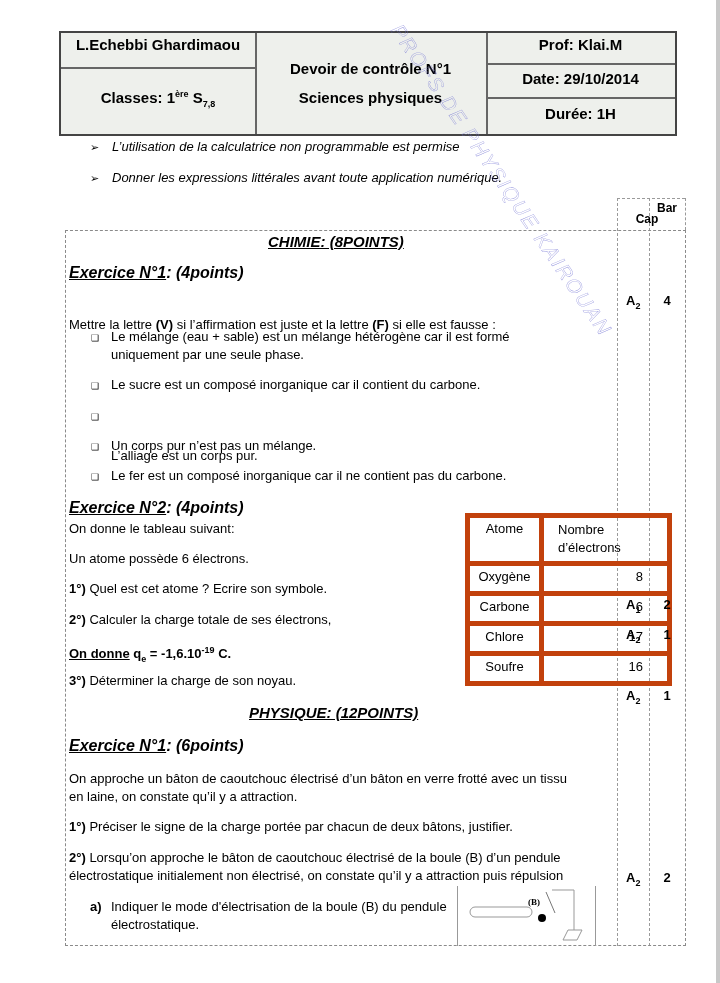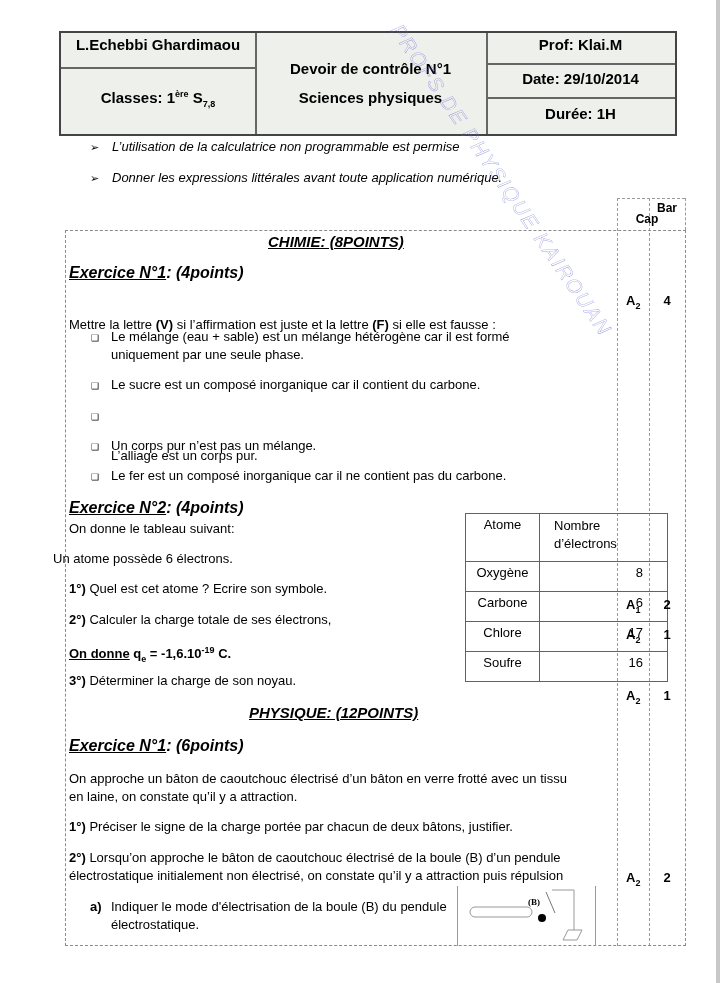--- a/index.html
+++ b/index.html
@@ -33,7 +33,7 @@
   .bullet { position:absolute; left:91px; font-size:9px; }
 
   table.atoms { position:absolute; left:465px; top:513px; border-collapse:collapse; font-size:13px; }
-  table.atoms td { border:1px solid #c2410c; height:30px; vertical-align:top; padding:3px 4px; box-sizing:border-box; }
+  table.atoms td { border:5px solid #c2410c; height:30px; vertical-align:top; padding:3px 4px; box-sizing:border-box; }
   table.atoms td.n { text-align:right; padding-right:24px; }
   table.atoms td.a { text-align:center; width:74px; }
 

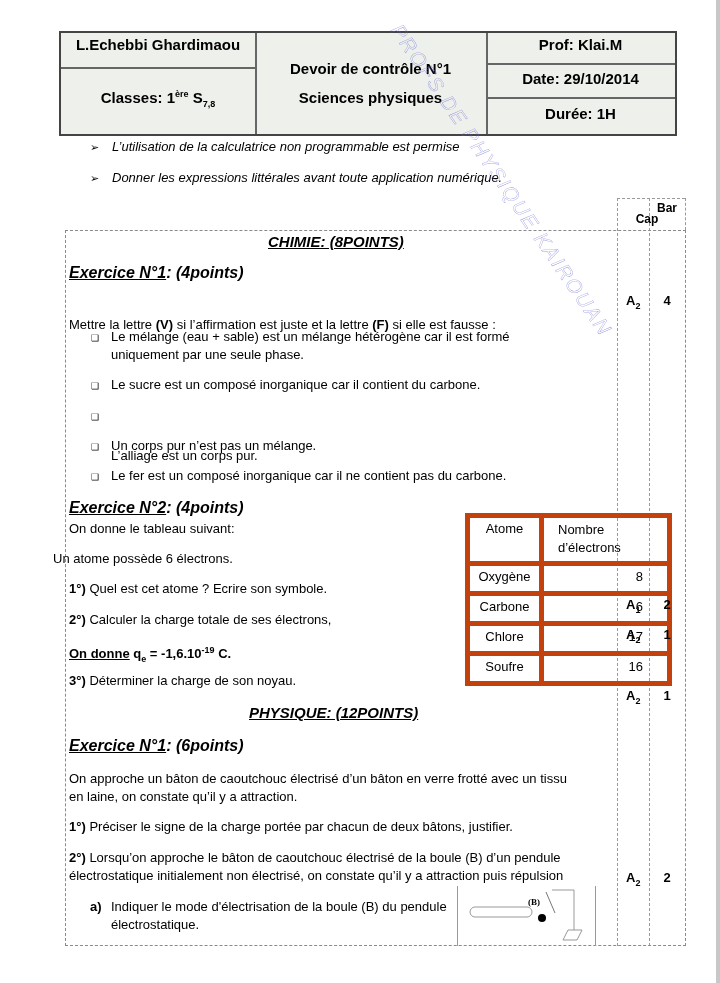--- a/index.html
+++ b/index.html
@@ -91,7 +91,7 @@
 
 <div class="exh" style="left:69px; top:499px;"><u>Exercice N°2</u><span>: (4points)</span></div>
 <div class="txt" style="left:69px; top:520px;">On donne le tableau suivant:</div>
-<div class="txt" style="left:53px; top:550px;">Un atome possède 6 électrons.</div>
+<div class="txt" style="left:69px; top:550px;">Un atome possède 6 électrons.</div>
 <div class="txt" style="left:69px; top:580px;"><span class="b">1°)</span><span> Quel est cet atome ? Ecrire son symbole.</span></div>
 <div class="txt" style="left:69px; top:611px;"><span class="b">2°)</span><span> Calculer la charge totale de ses électrons,</span></div>
 <div class="txt b" style="left:69px; top:641px;"><u>On donne</u><span> q</span><sub>e</sub><span> = -1,6.10</span><sup>-19</sup><span> C.</span></div>

